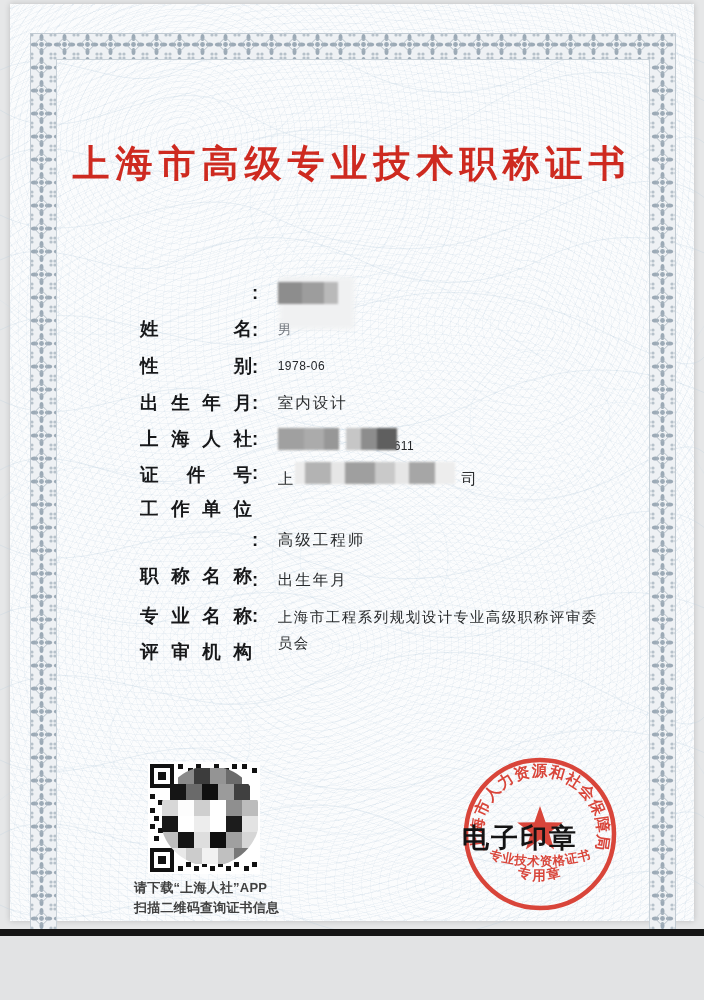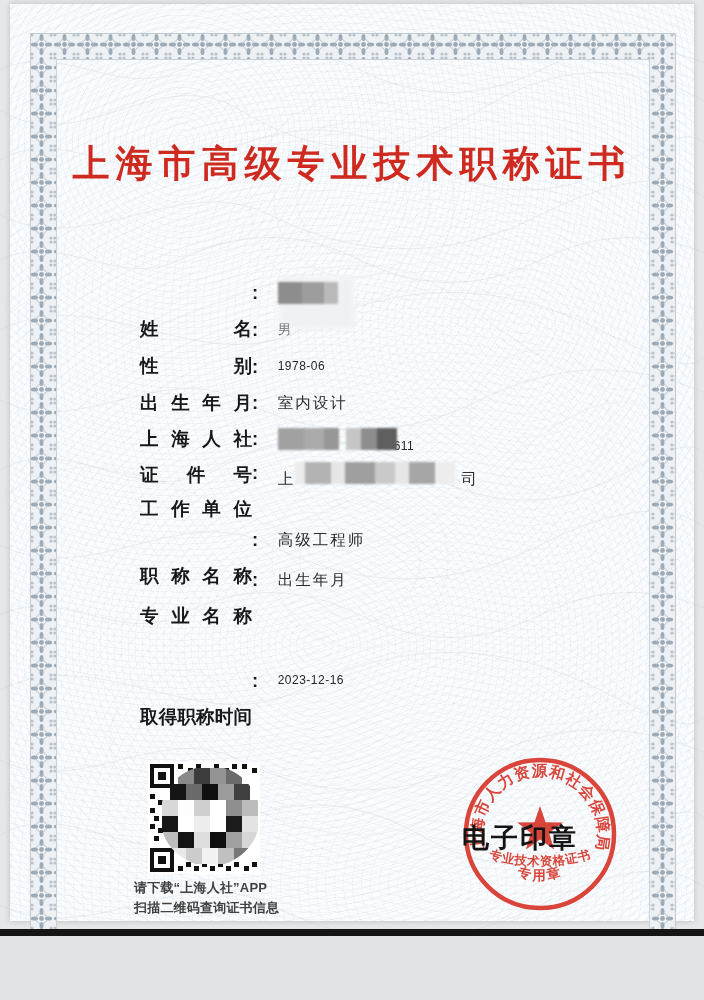--- a/index.html
+++ b/index.html
@@ -179,6 +179,10 @@
     <span class="valwrap kai">出生年月</span>
   </div>
 
+  <div class="row" style="top:604px">
+    <span class="lbl">评审机构</span><span class="colon">:</span>
+    <span class="valwrap wrapval">上海市工程系列规划设计专业高级职称评审委员会</span>
+  </div>
 
   <div class="row" style="top:669px">
     <span class="lbl">取得职称时间</span><span class="colon">:</span>

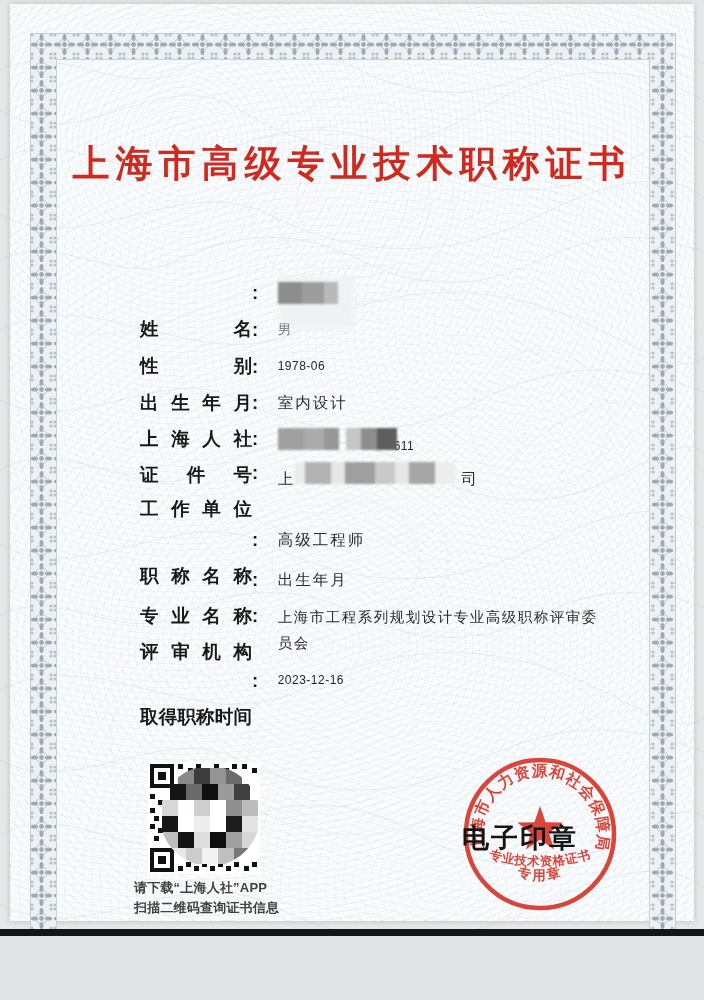--- a/index.html
+++ b/index.html
@@ -184,10 +184,6 @@
     <span class="valwrap wrapval">上海市工程系列规划设计专业高级职称评审委员会</span>
   </div>
 
-  <div class="row" style="top:669px">
-    <span class="lbl">取得职称时间</span><span class="colon">:</span>
-    <span class="valwrap num">2023-12-16</span>
-  </div>
 
 
   <div class="qr-wrap">

